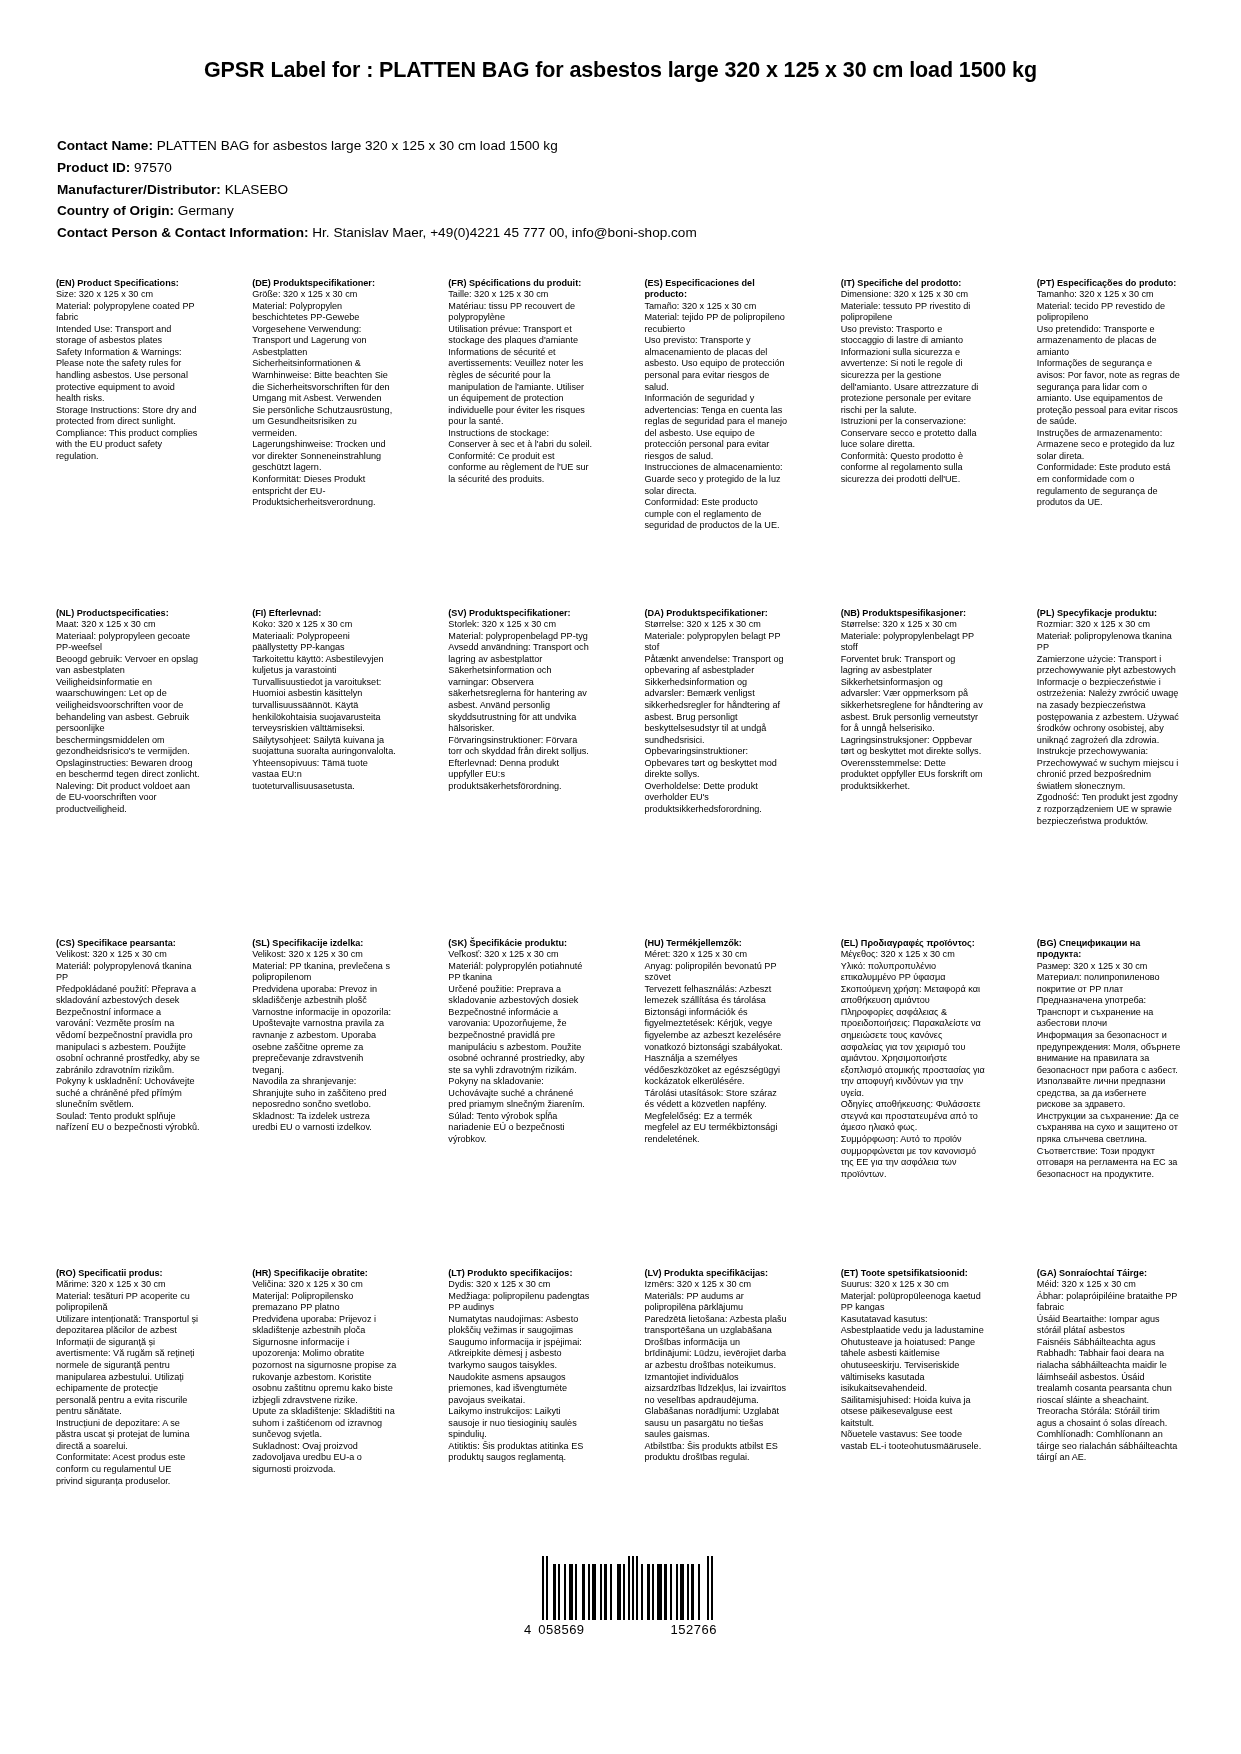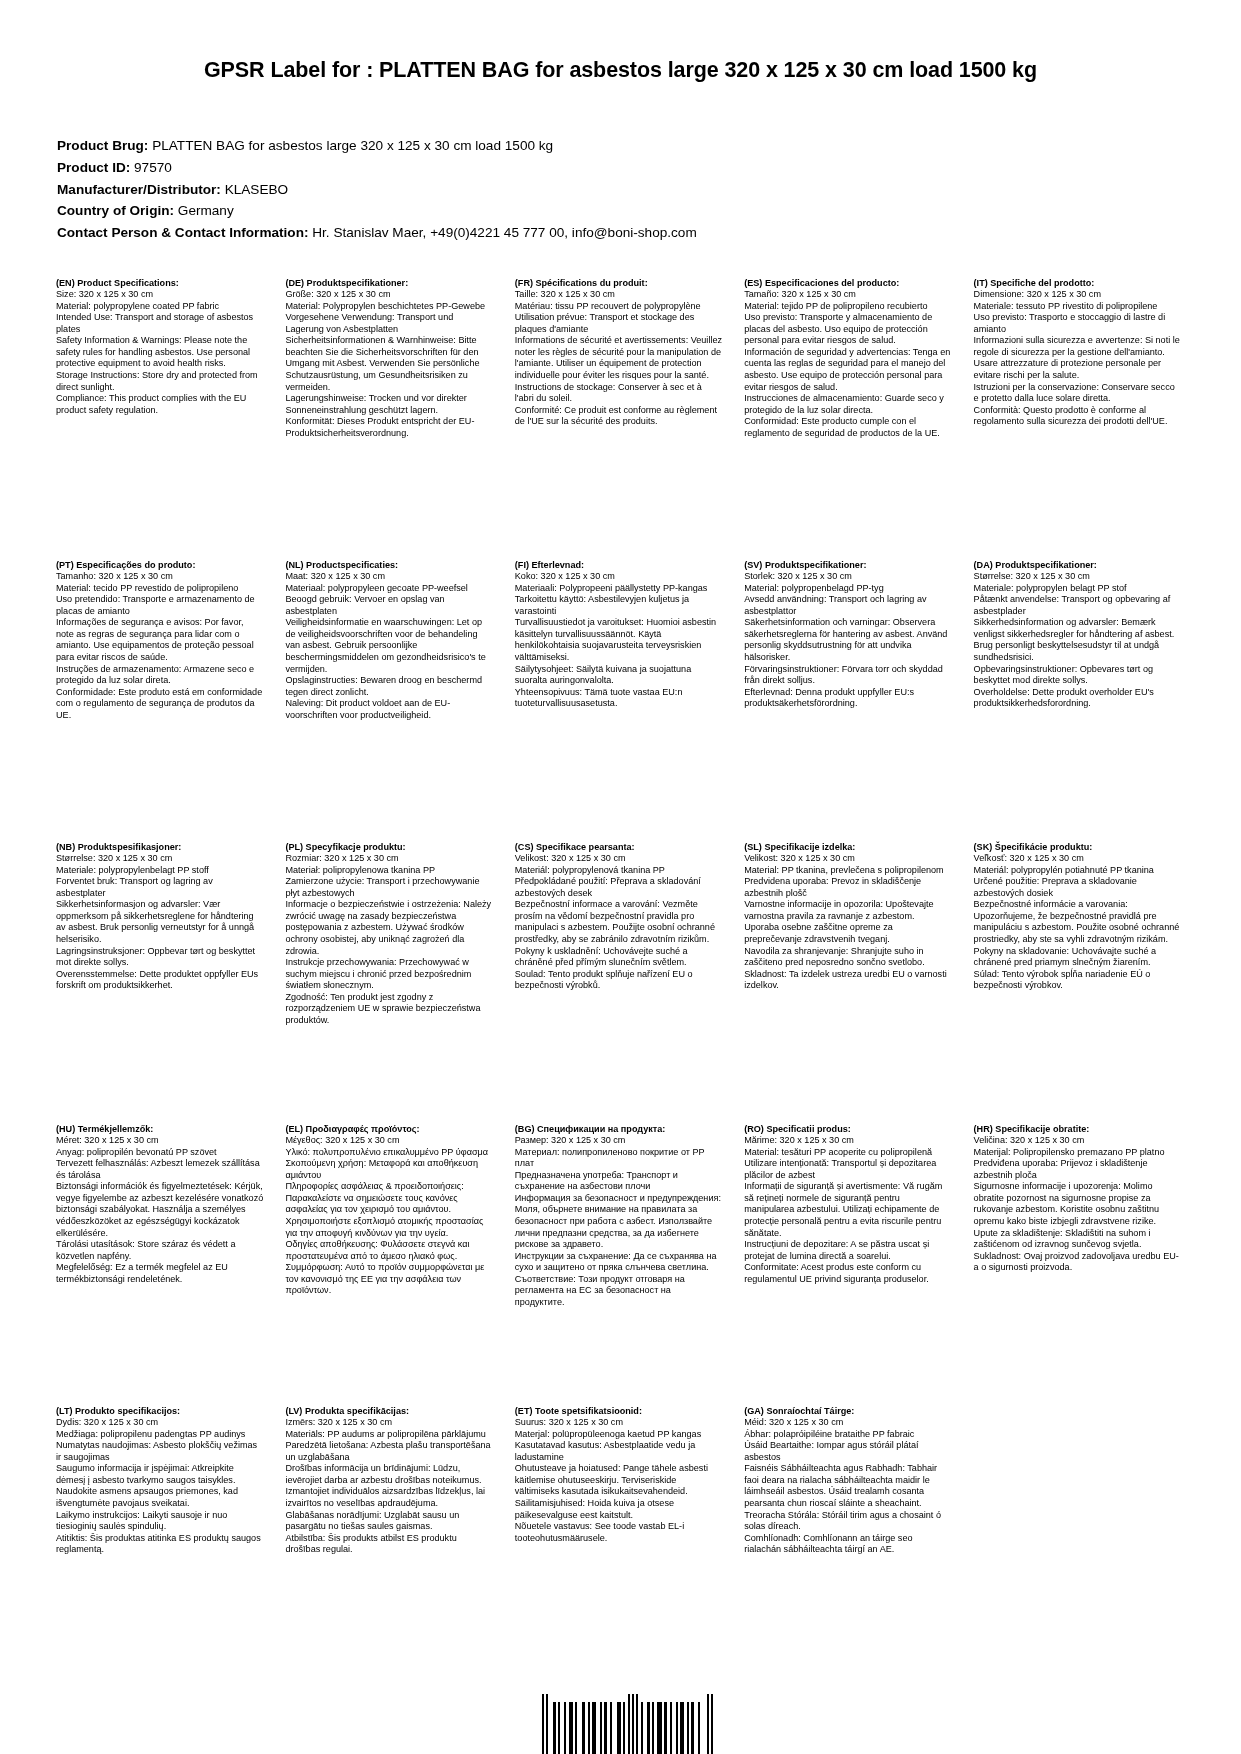--- a/index.html
+++ b/index.html
@@ -142,7 +142,7 @@
 
   <div class="meta">
     <div class="meta-row">
-      <span class="meta-label">Product Brug:</span>
+      <span class="meta-label">Contact Name:</span>
       <span class="meta-value">PLATTEN BAG for asbestos large 320 x 125 x 30 cm load 1500 kg</span>
     </div>
     <div class="meta-row">

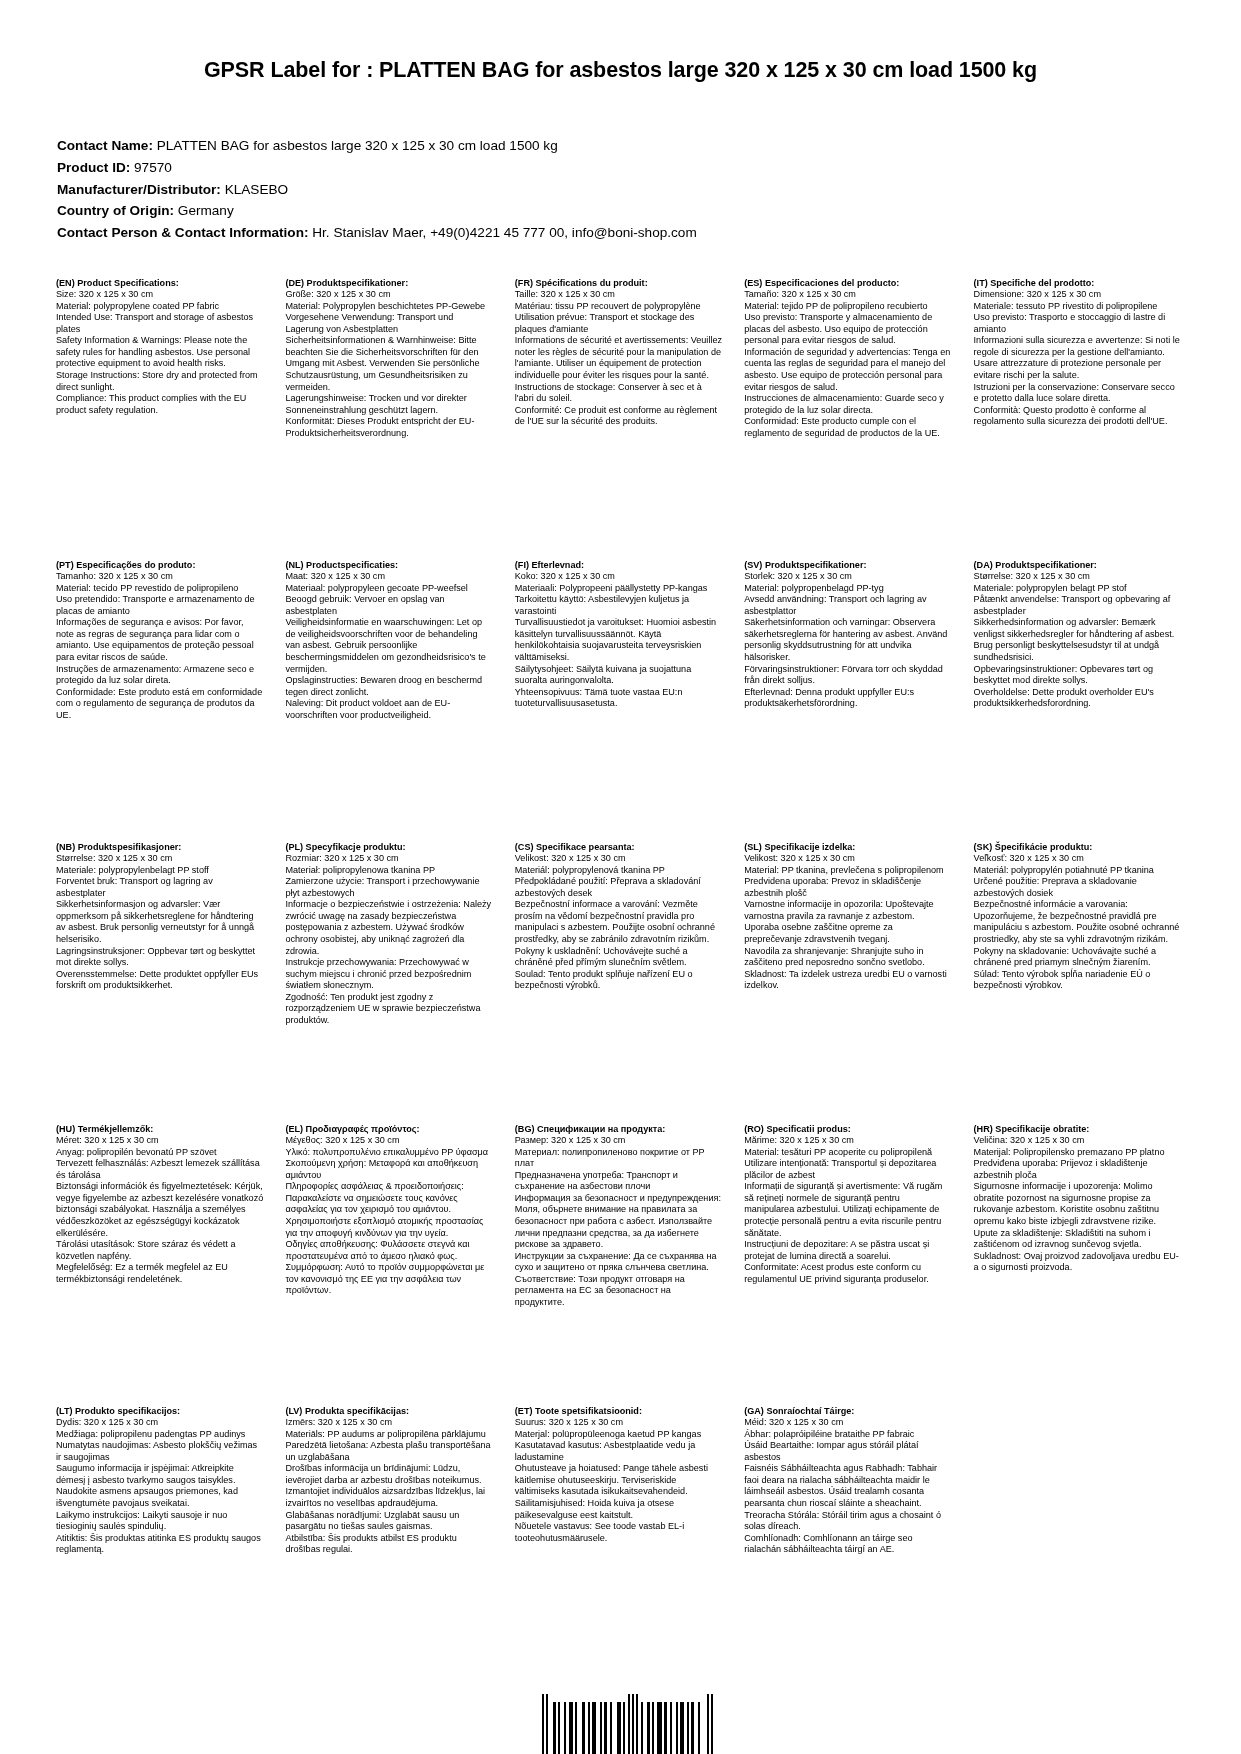--- a/index.html
+++ b/index.html
@@ -49,9 +49,10 @@
   .grid {
     margin-top: 34px;
     display: grid;
-    grid-template-columns: repeat(5, 1fr);
+    grid-template-columns: repeat(6, 1fr);
     column-gap: 18px;
     row-gap: 0;
+    gap: 48px;
   }
   .cell {
     font-size: 9.1px;

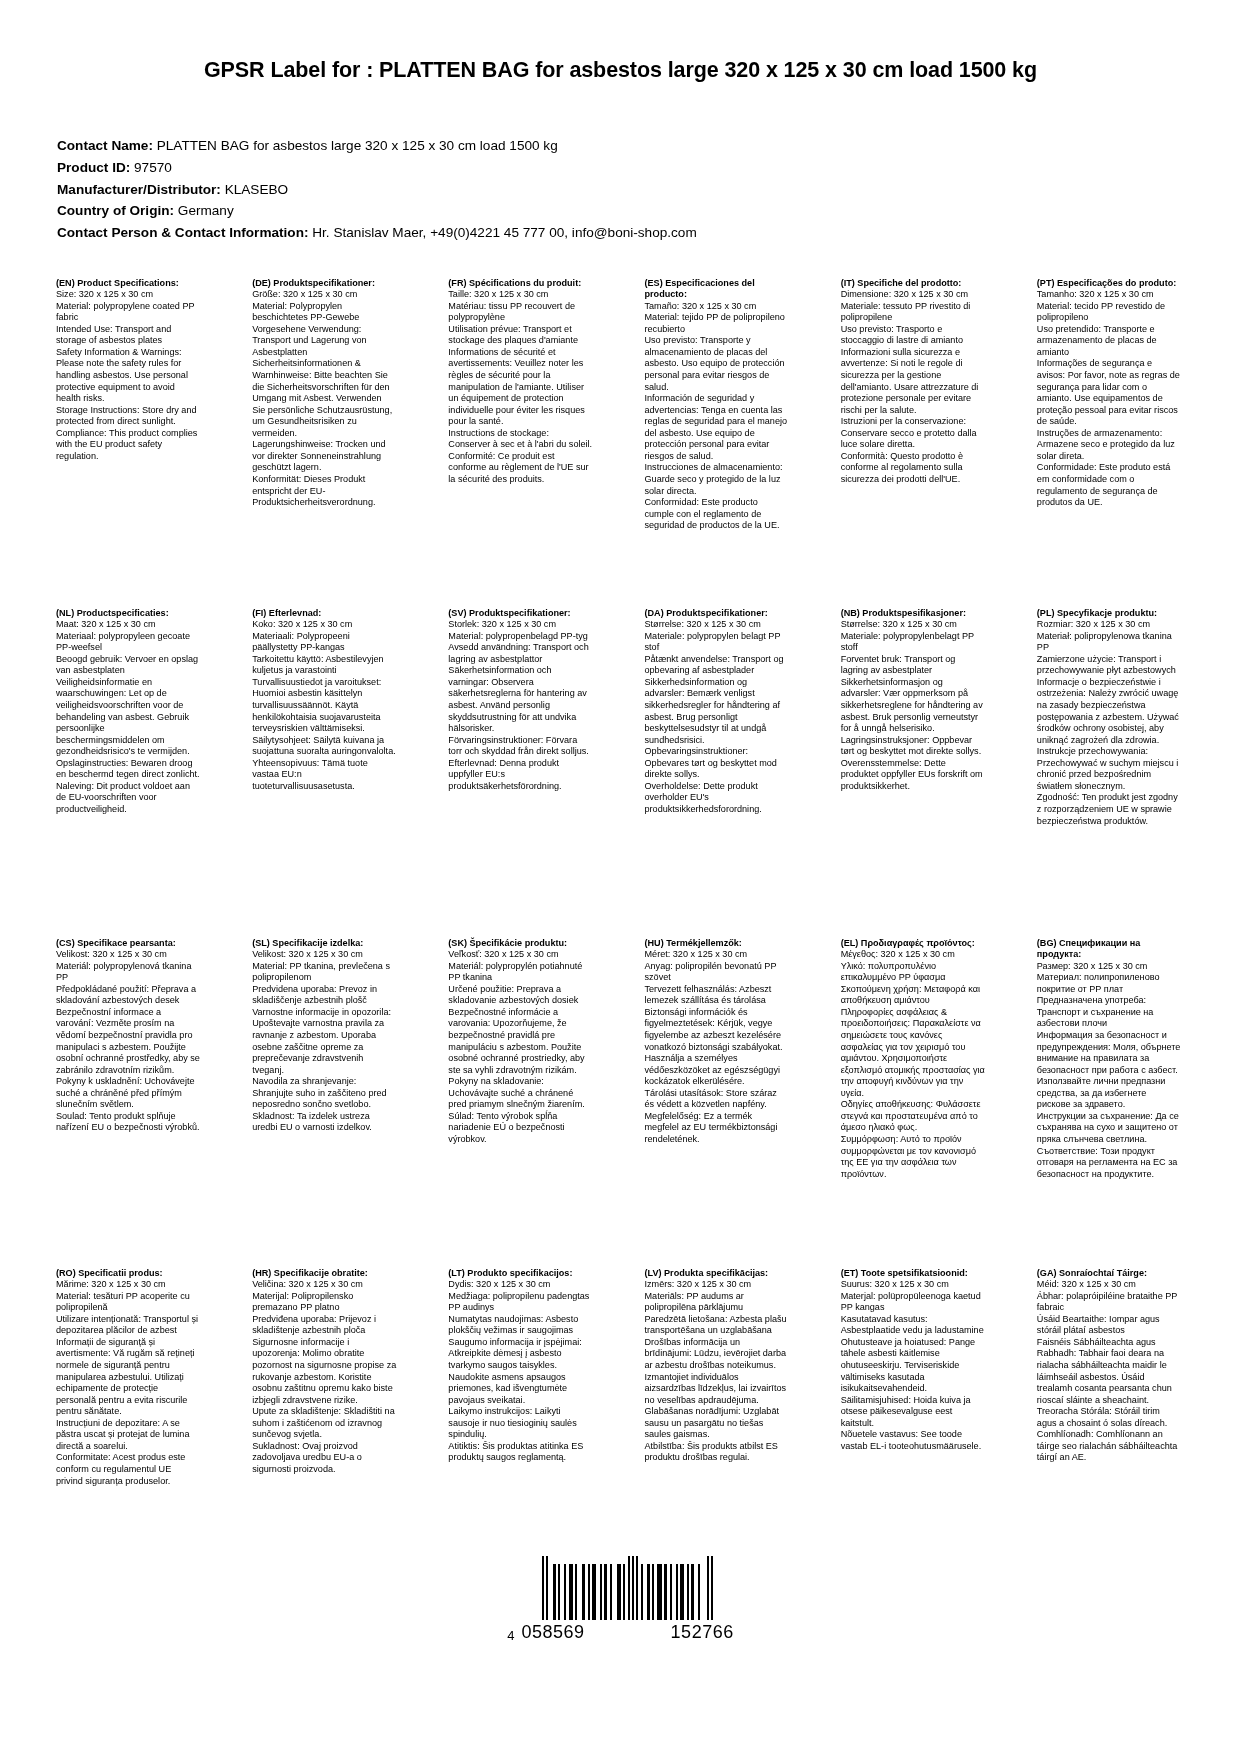--- a/index.html
+++ b/index.html
@@ -107,7 +107,7 @@
     justify-content: flex-end;
     gap: 86px;
     margin-top: 2px;
-    font-size: 18px;
+    font-size: 13px;
     letter-spacing: 0.5px;
   }
   .barcode-col {

